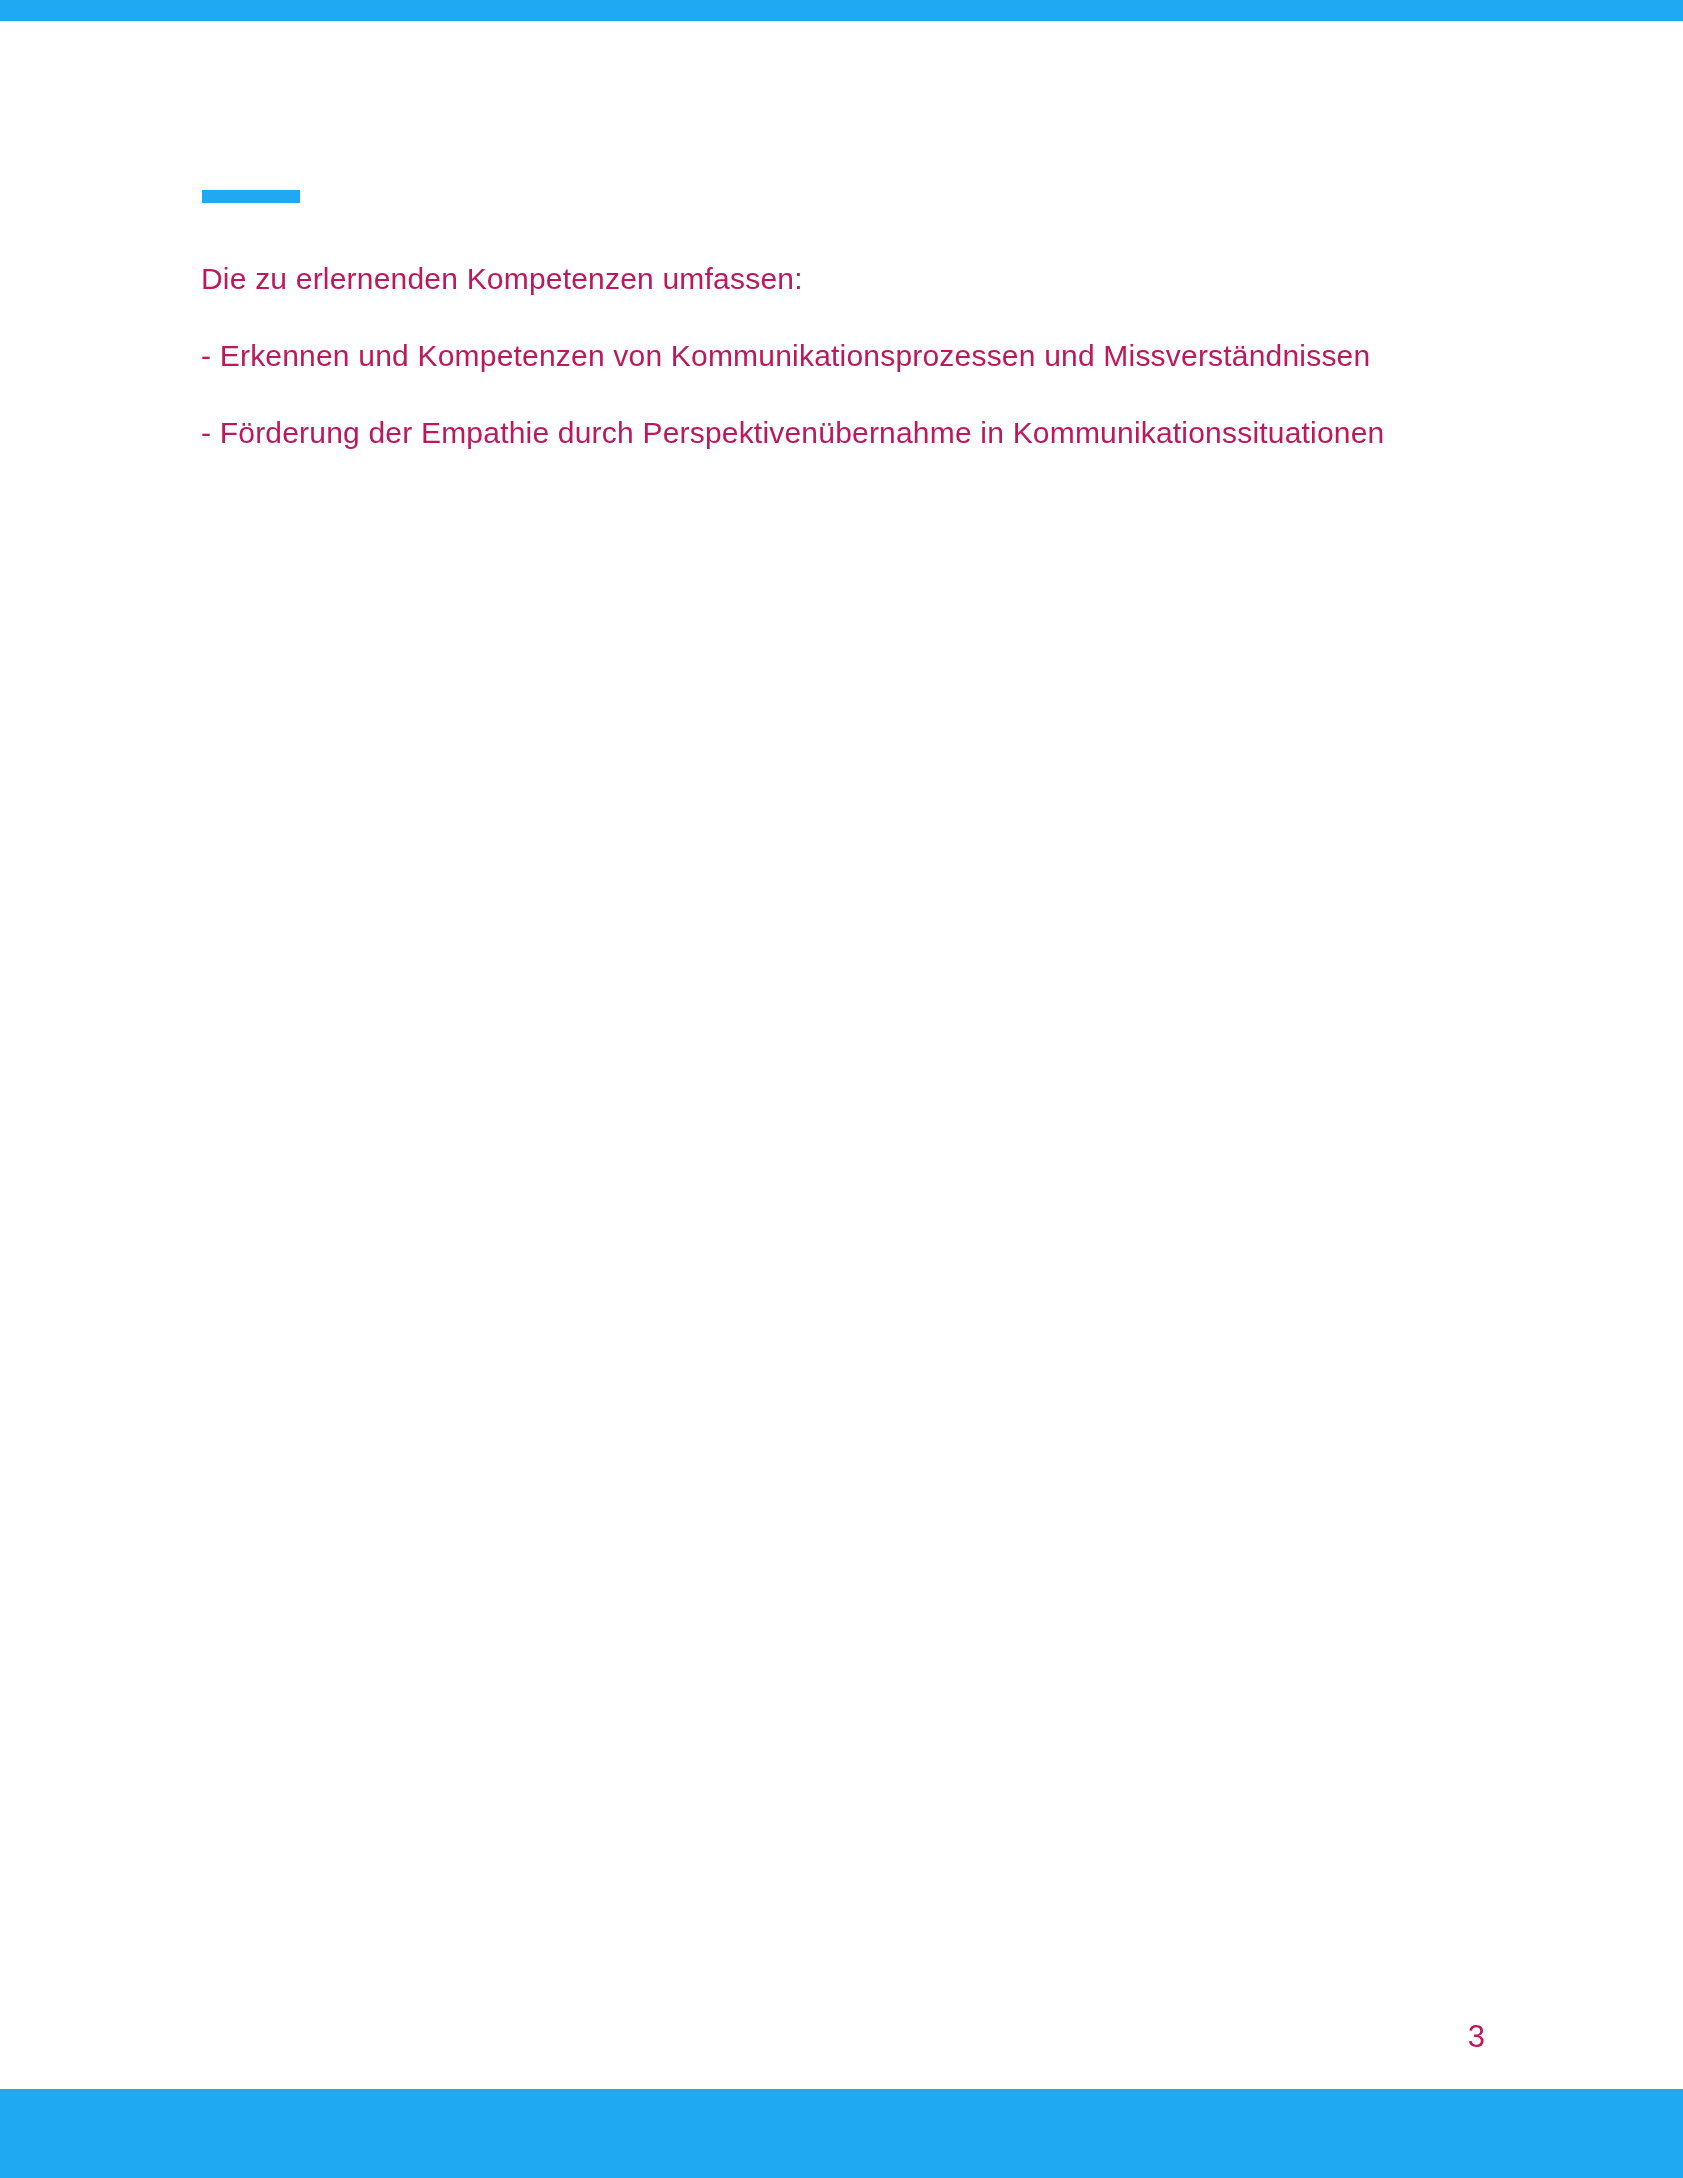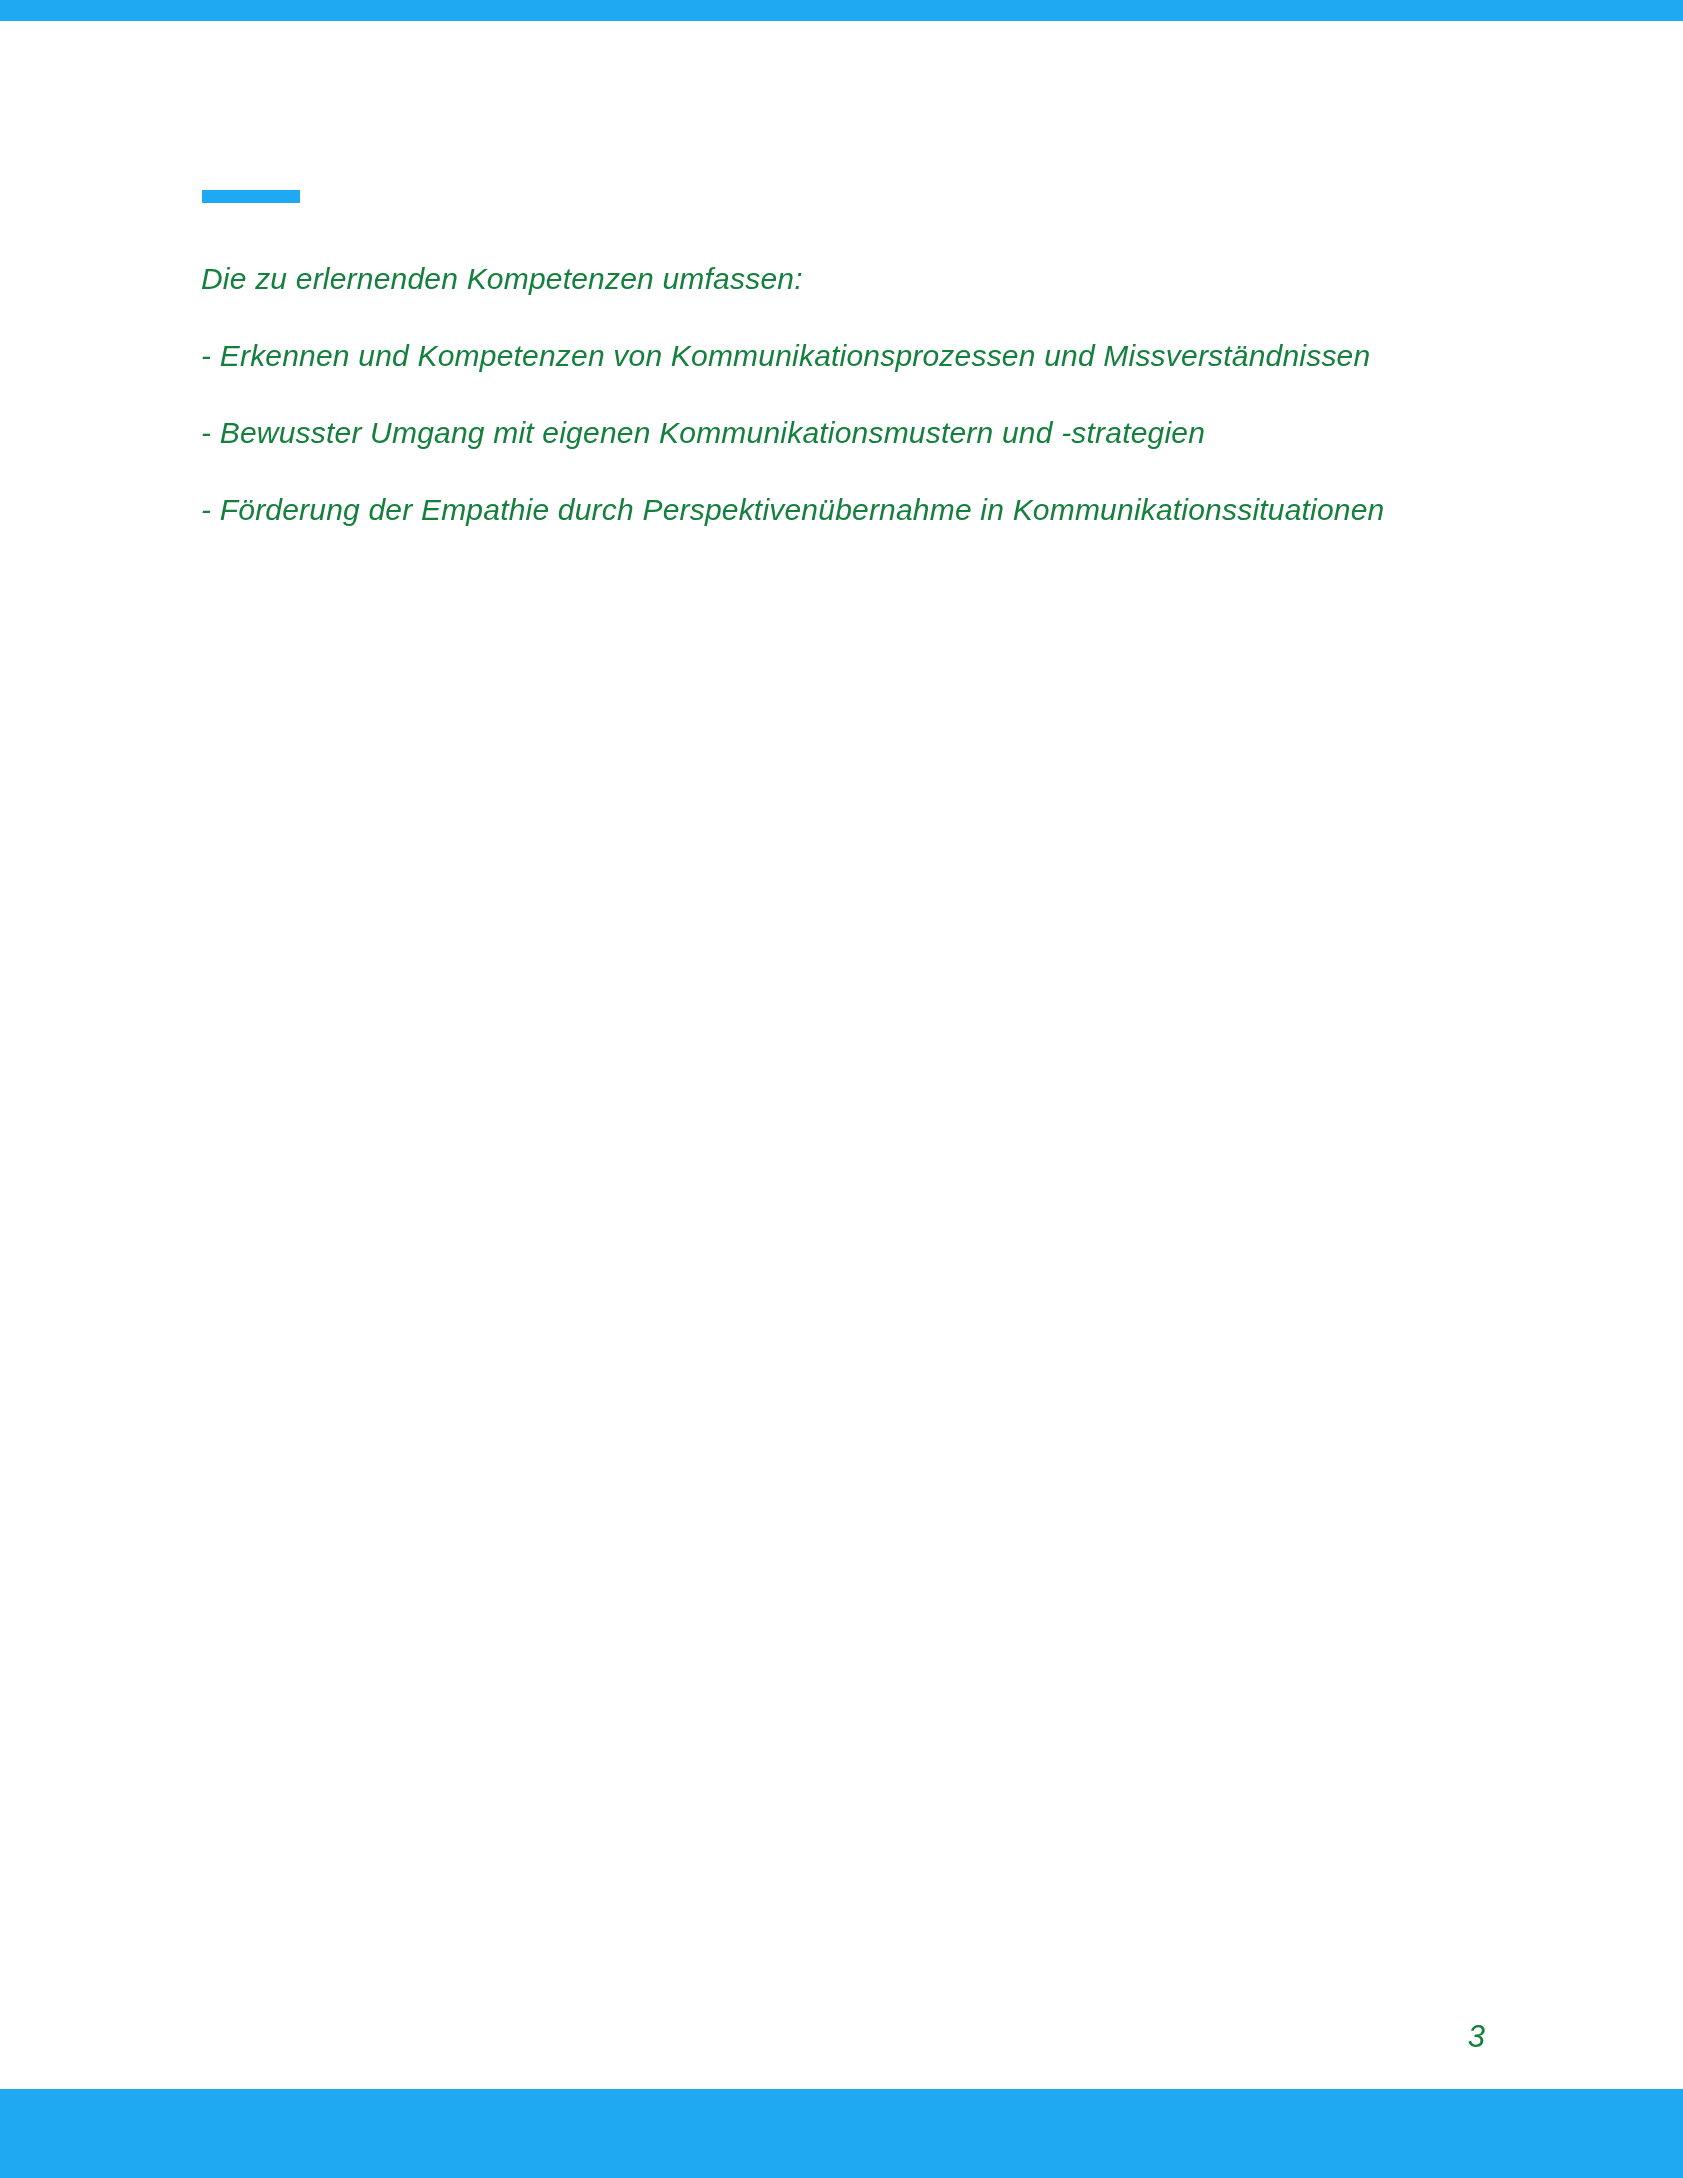--- a/index.html
+++ b/index.html
@@ -55,7 +55,7 @@
 </head>
 <body>
 
-<div class="page" style="color: #15803d; font-style: italic;">
+<div class="page" style="color: #be185d;">
 
   <div class="accent-bar top"></div>
 

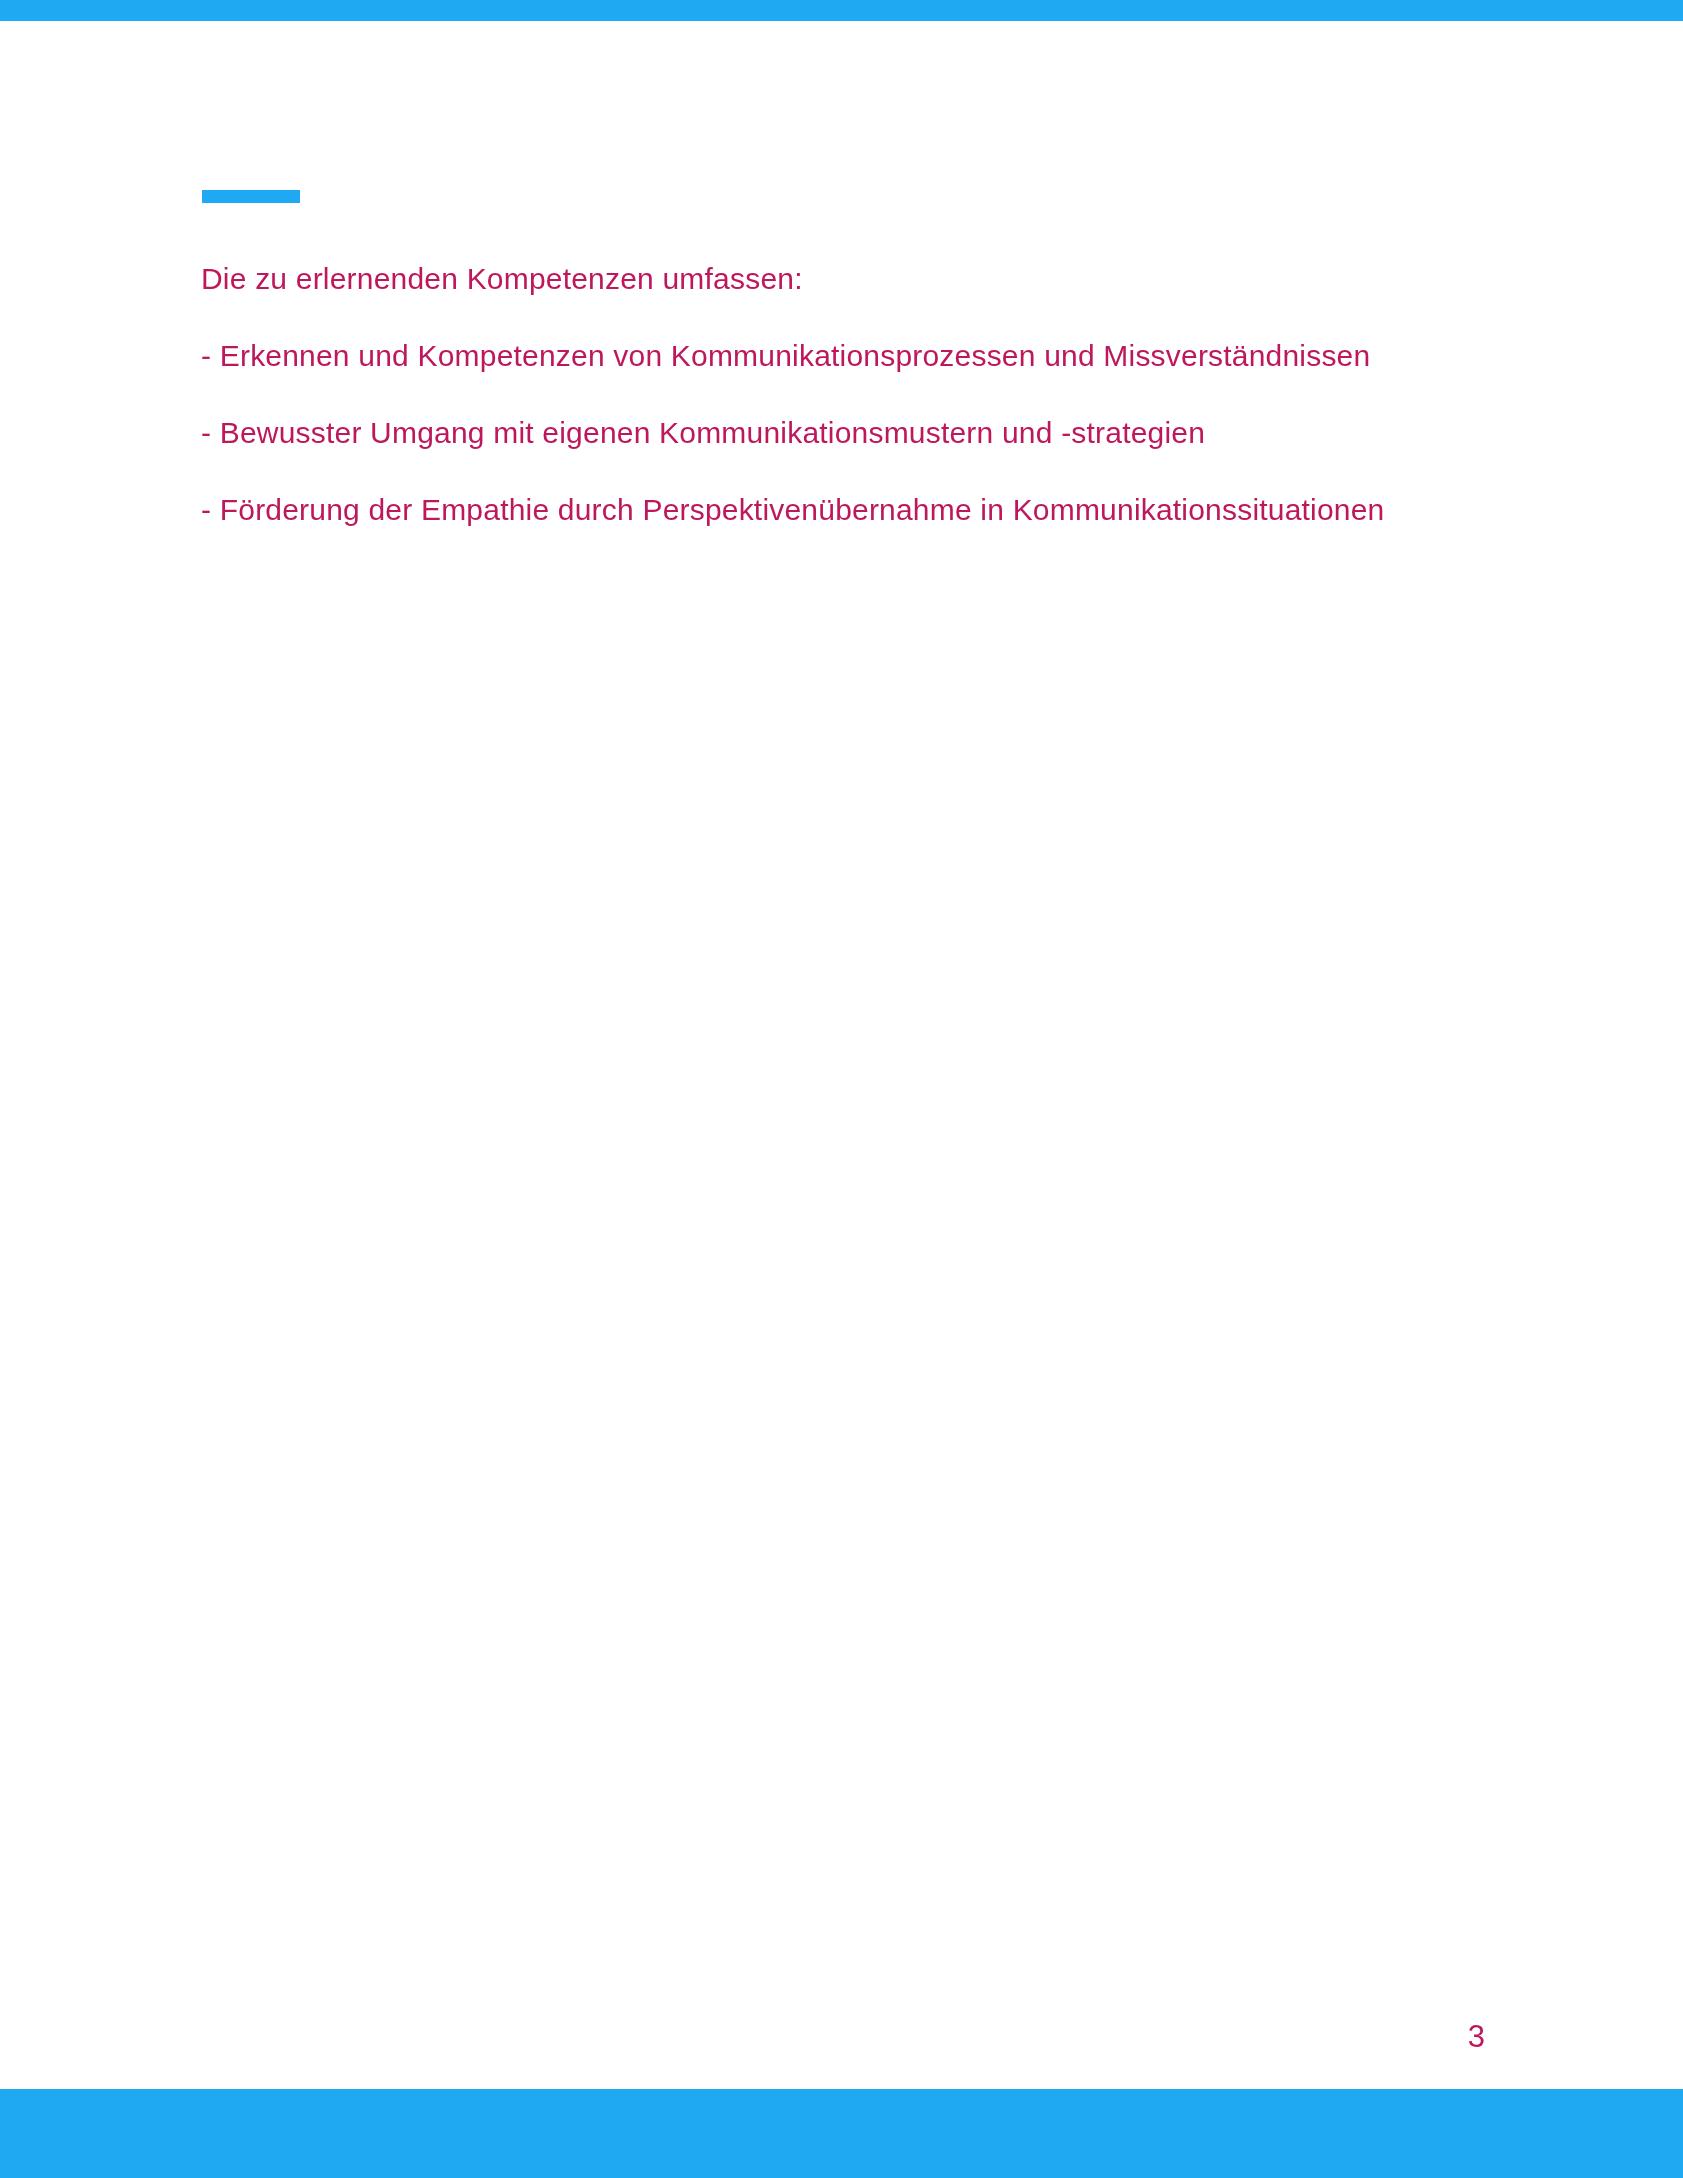--- a/index.html
+++ b/index.html
@@ -64,7 +64,6 @@
   <main class="content">
     <p>Die zu erlernenden Kompetenzen umfassen:</p>
     <p>- Erkennen und Kompetenzen von Kommunikationsprozessen und Missverständnissen</p>
-    <p>- Bewusster Umgang mit eigenen Kommunikationsmustern und -strategien</p>
     <p>- Förderung der Empathie durch Perspektivenübernahme in Kommunikationssituationen</p>
   </main>
 

